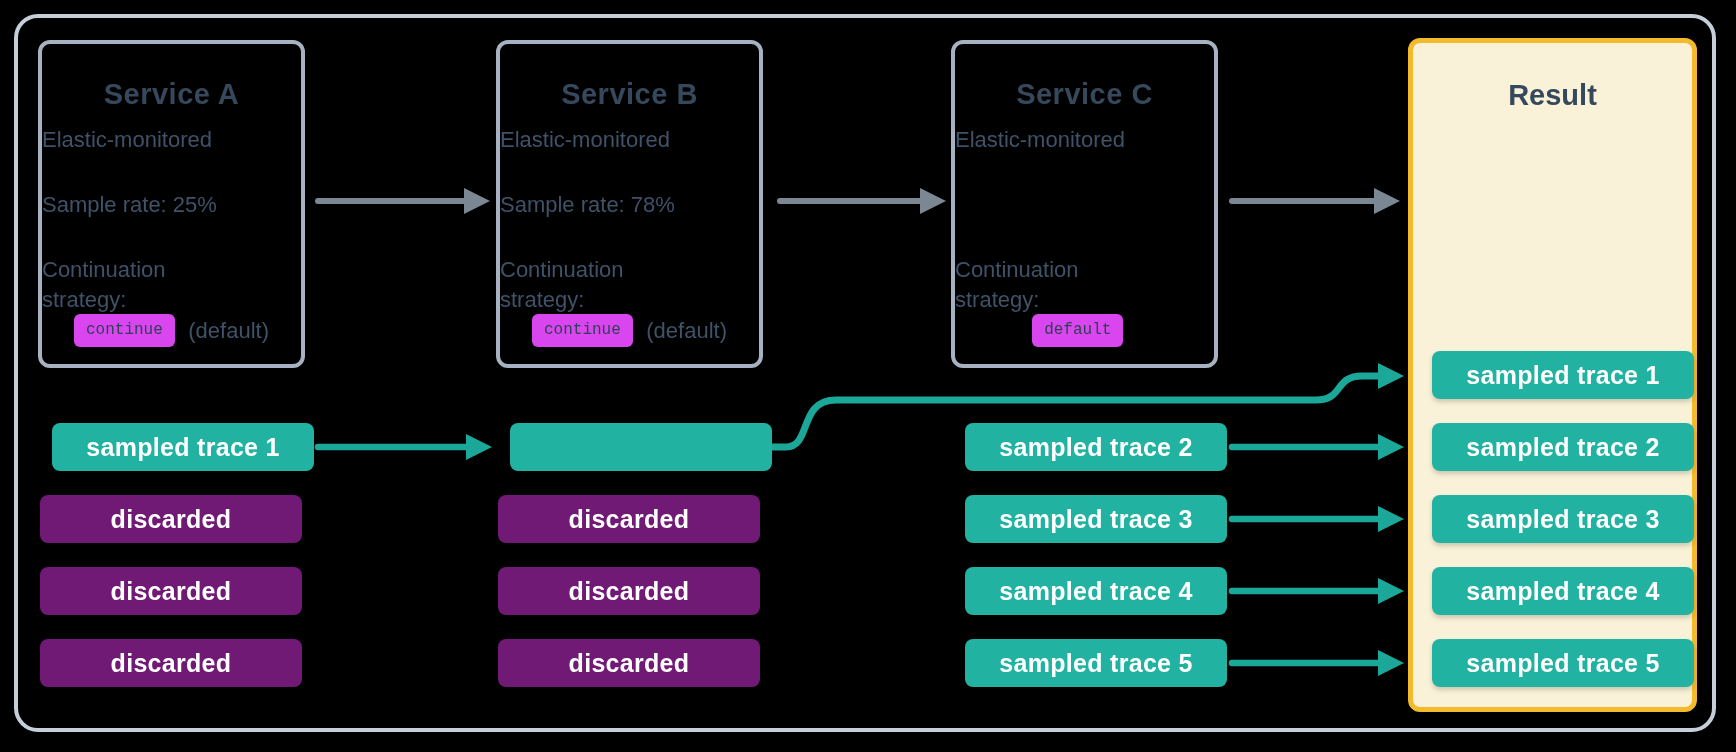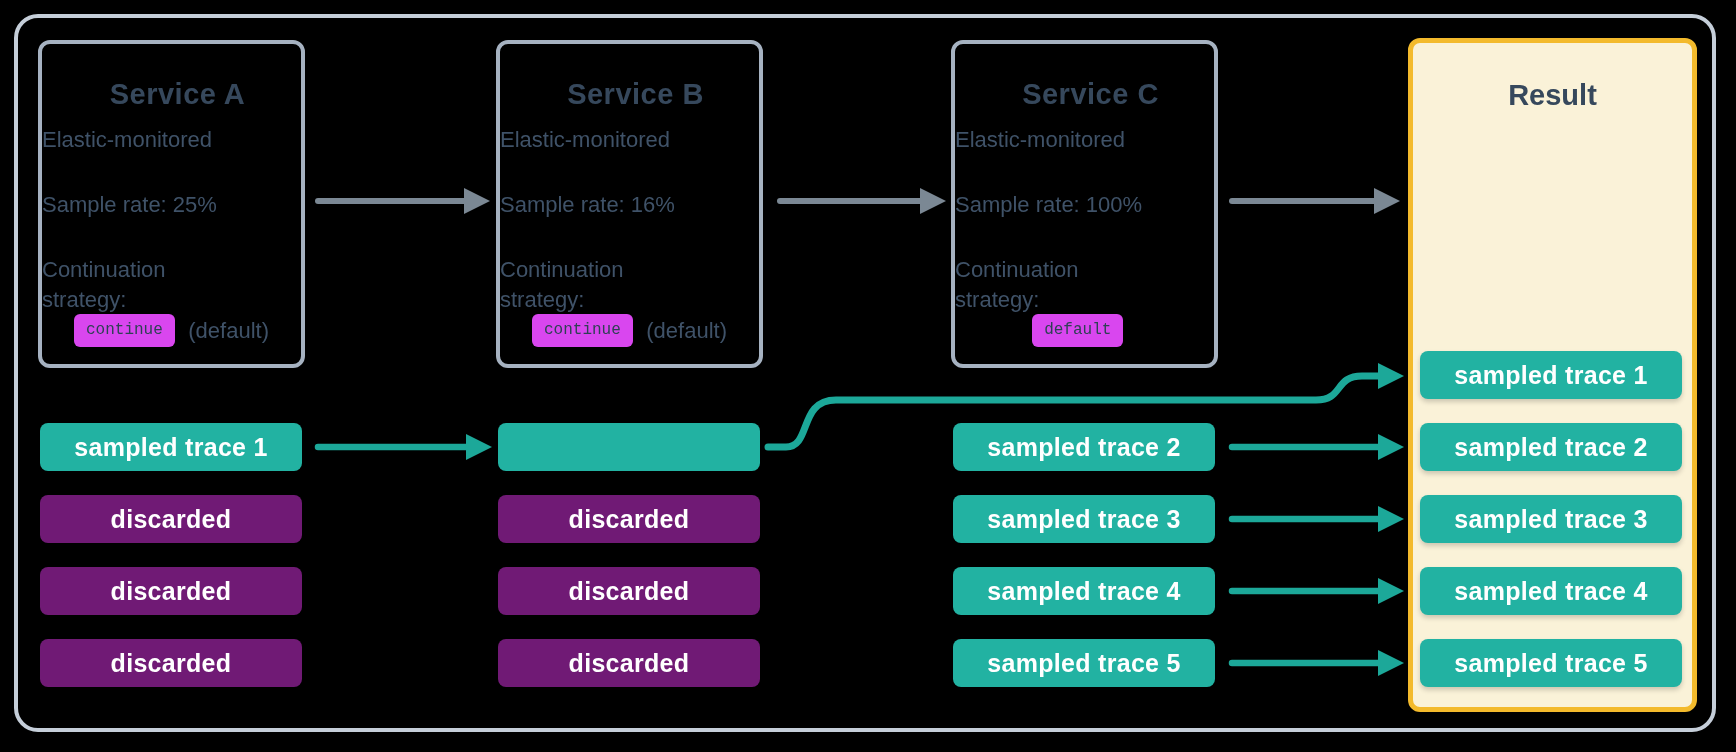--- a/index.html
+++ b/index.html
@@ -22,7 +22,7 @@
   }
   .svc-a{left:38px;} .svc-b{left:496px;} .svc-c{left:951px;}
   .svc-title{
-    position:absolute; left:6px; top:33px; width:100%; text-align:center;
+    position:absolute; left:0; top:33px; width:100%; text-align:center;
     font-size:29px; line-height:34px; font-weight:700; color:#36485c; letter-spacing:.5px;
   }
   .svc-line{

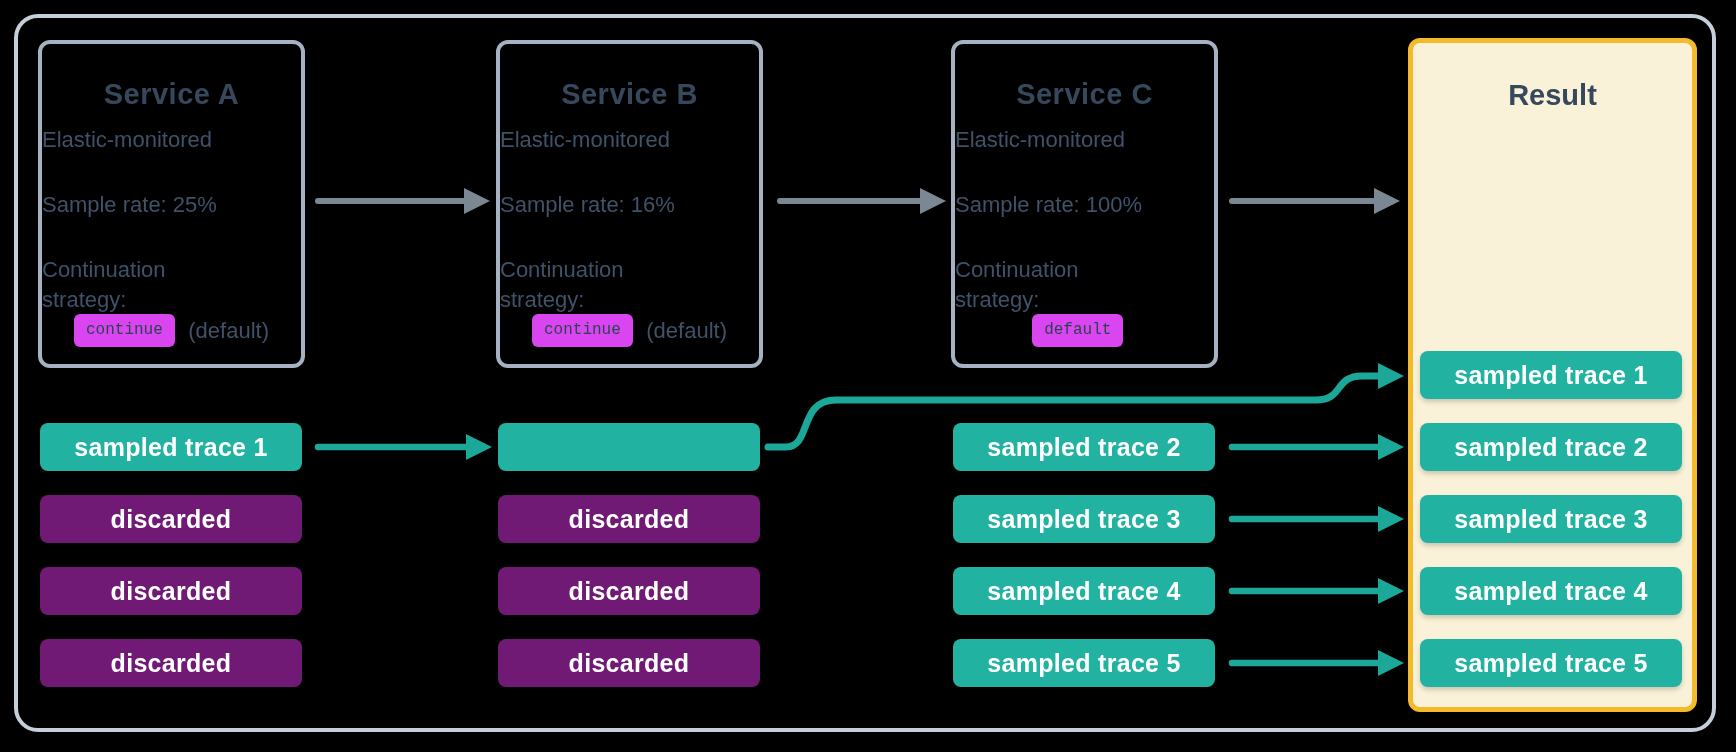--- a/index.html
+++ b/index.html
@@ -89,7 +89,7 @@
   <div class="svc svc-b">
     <div class="svc-title">Service B</div>
     <div class="svc-line l-mon">Elastic-monitored</div>
-    <div class="svc-line l-rate">Sample rate: 16%</div>
+    <div class="svc-line l-rate">Sample rate: 78%</div>
     <div class="svc-line l-cont">Continuation</div>
     <div class="svc-line l-strat">strategy:</div>
     <div class="svc-badge-row">

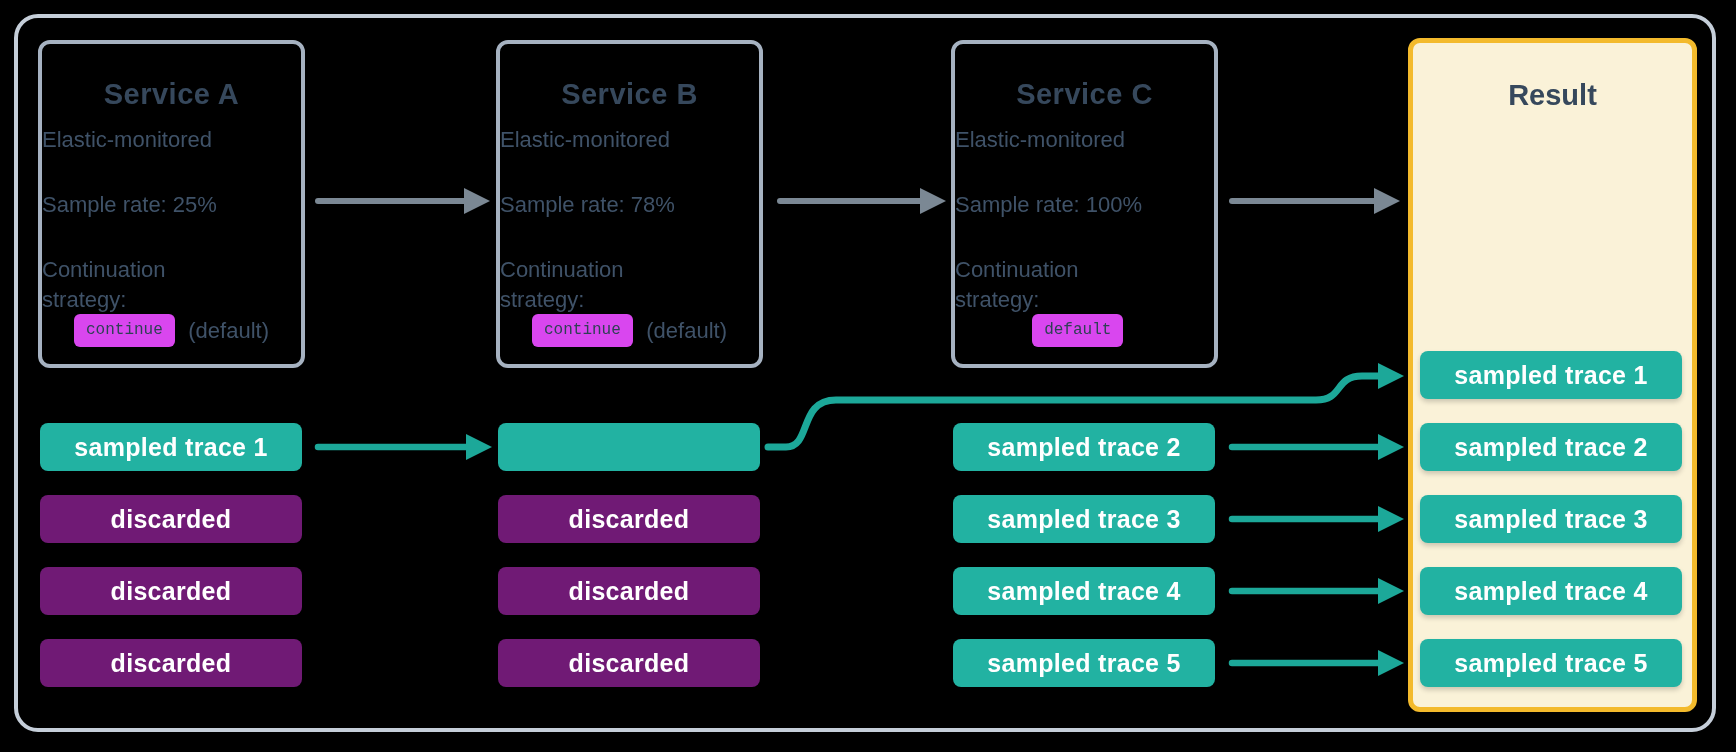--- a/index.html
+++ b/index.html
@@ -101,7 +101,6 @@
   <div class="svc svc-c">
     <div class="svc-title">Service C</div>
     <div class="svc-line l-mon">Elastic-monitored</div>
-    <div class="svc-line l-rate">Sample rate: 100%</div>
     <div class="svc-line l-cont">Continuation</div>
     <div class="svc-line l-strat">strategy:</div>
     <div class="svc-badge-row">

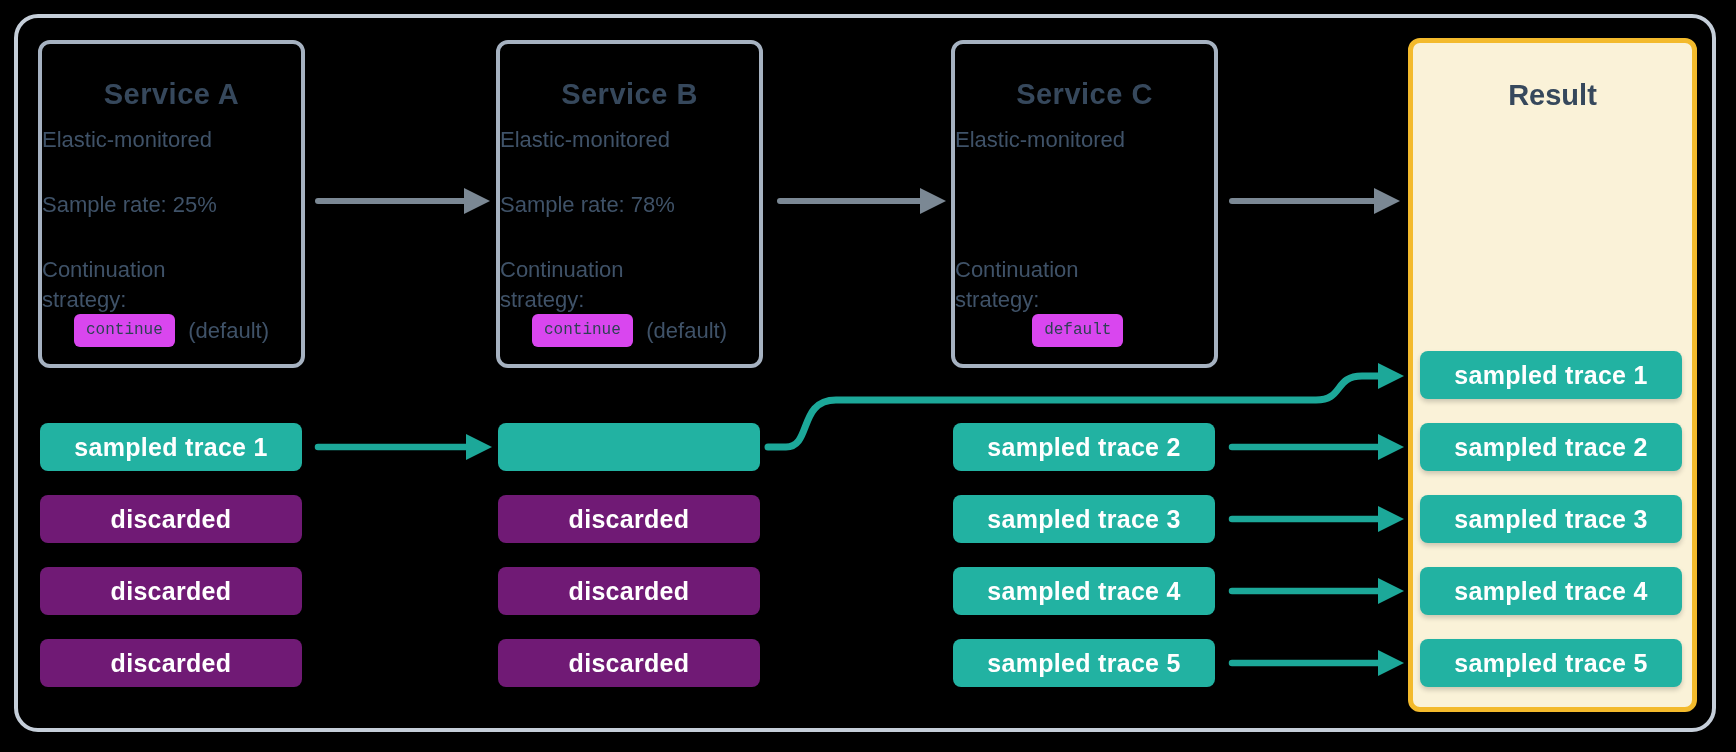--- a/index.html
+++ b/index.html
@@ -57,7 +57,7 @@
     text-align:center; line-height:48px; color:#fff;
     font-size:25px; font-weight:600; letter-spacing:.3px;
   }
-  .sampled{background:#22b2a2;}
+  .sampled{background:#22b2a2;margin-left:12px;}
   .discarded{background:#701a75;}
   .col-a{left:40px;  width:262px;}
   .col-b{left:498px; width:262px;}

